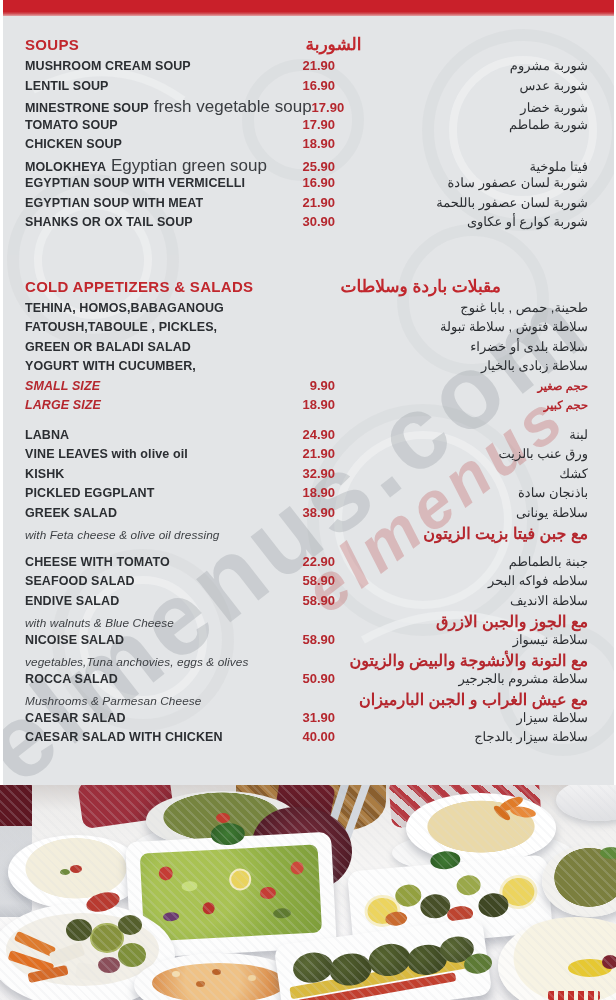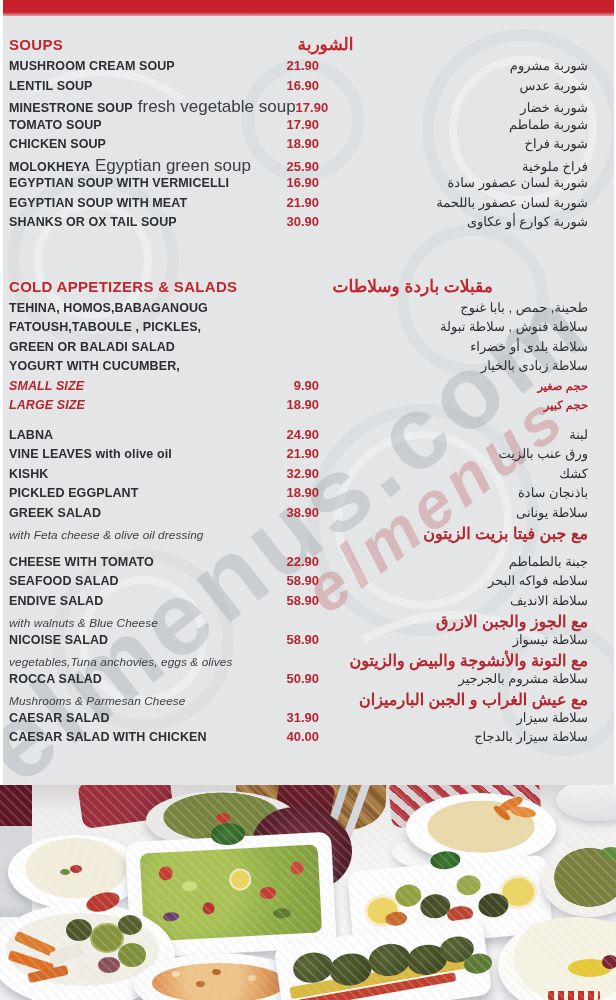--- a/index.html
+++ b/index.html
@@ -18,7 +18,7 @@
   .wm-red{left:310px;top:560px;font-size:66px;font-style:italic;color:rgba(186,62,62,0.26);
           transform:rotate(-38deg);transform-origin:0 50%;}
   
-  .menu-content{position:relative;z-index:2;padding:16px 26px 0 6px;}
+  .menu-content{position:relative;z-index:2;padding:16px 26px 0 22px;}
   .section{margin-top:18px;}
   .section.second{margin-top:42px;}
   .section-header{display:flex;align-items:baseline;height:24px;}

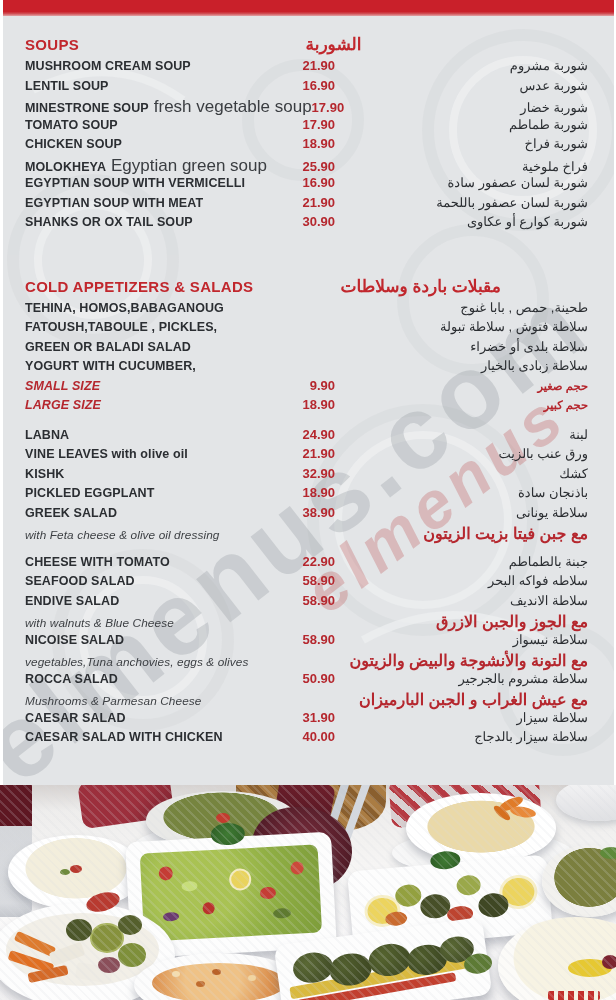--- a/index.html
+++ b/index.html
@@ -117,7 +117,6 @@
                 <span class="name">CHICKEN SOUP</span>
                 <span class="price">18.90</span>
               </div>
-              <span class="ar">شوربة فراخ</span>
             </div>
             <div class="row item">
               <div class="row-left">

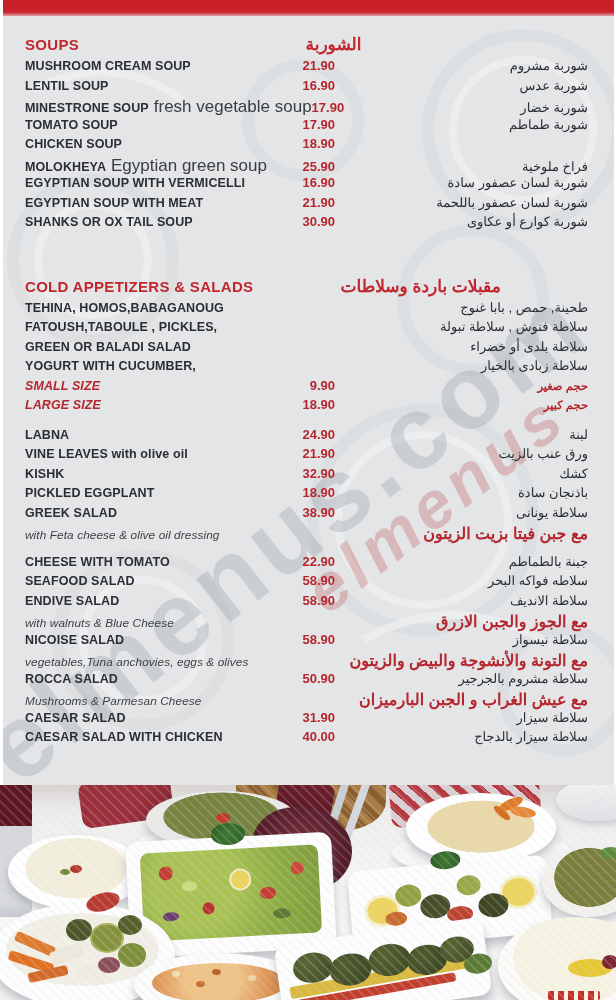--- a/index.html
+++ b/index.html
@@ -124,7 +124,7 @@
                 <span class="desc">Egyptian green soup</span>
                 <span class="price">25.90</span>
               </div>
-              <span class="ar">فراخ ملوخية</span>
+              <span class="ar">فيتا ملوخية</span>
             </div>
             <div class="row item">
               <div class="row-left">

